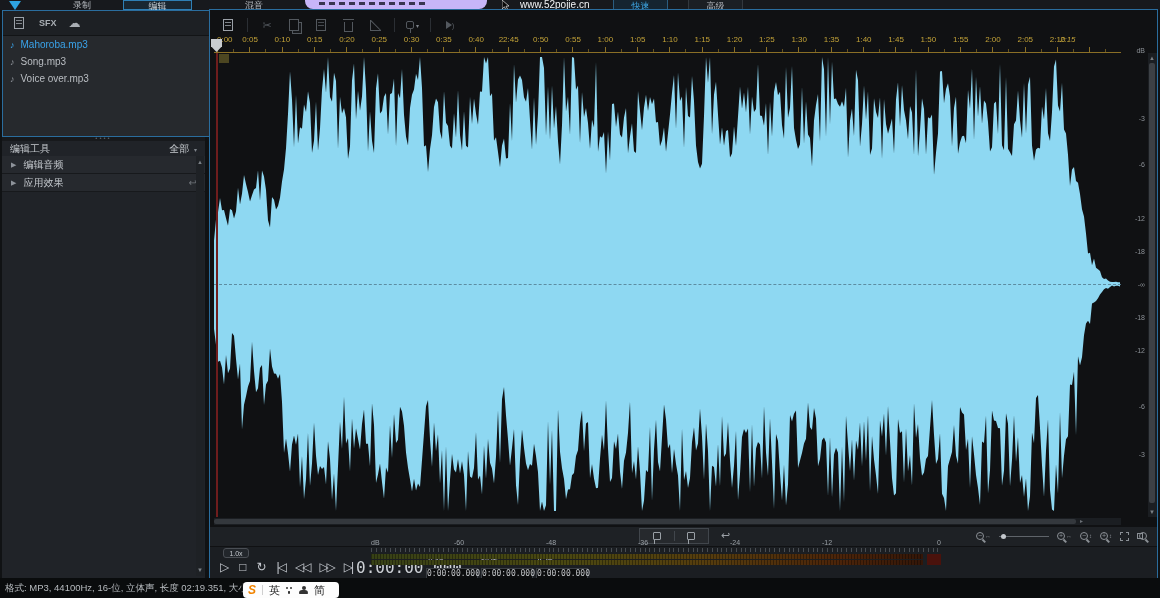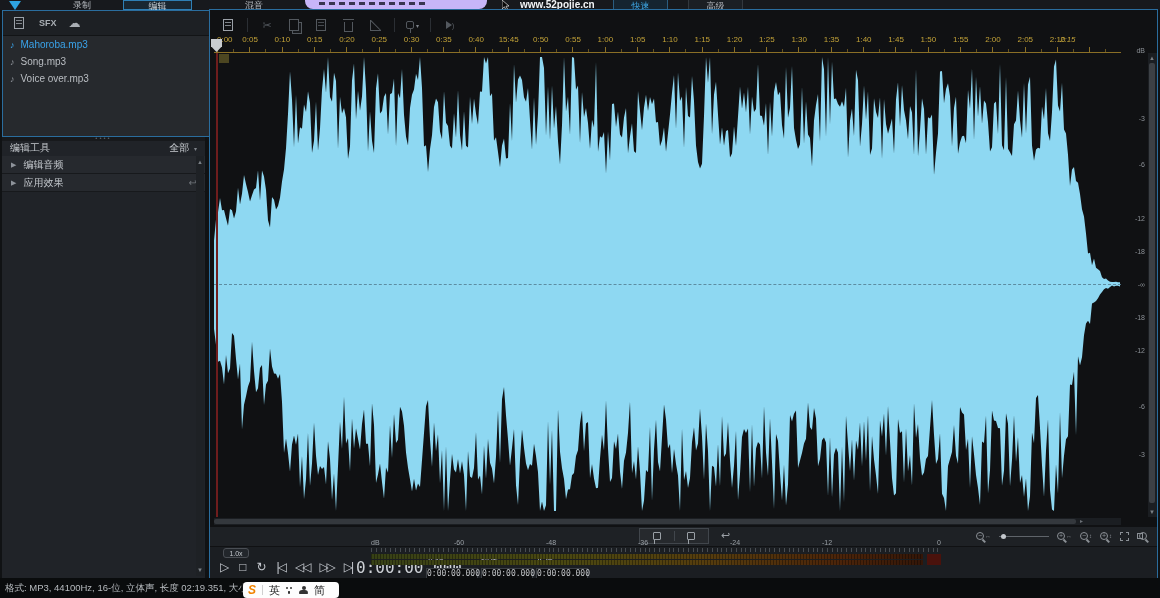--- a/index.html
+++ b/index.html
@@ -19,7 +19,7 @@
     background:#c8b5f8; border-radius:8px; }
   #promo-pill::after { content:""; position:absolute; left:14px; right:60px; top:9px; height:3px;
     background:repeating-linear-gradient(90deg,#3a3550 0 6px, transparent 6px 10px); }
-  #site-text { position:absolute; left:520px; top:-1px; color:#f2f4f6; font-weight:bold; font-size:10px; }
+  #site-text { position:absolute; left:520px; top:-1px; color:#f2f4f6; font-weight:normal; font-size:10px; }
   .mode-tab { position:absolute; top:-2px; height:12px; font-size:9px; line-height:14px;
     text-align:center; width:55px; border:1px solid #33383e; background:#1b1f24; color:#b3b7bd; }
   .mode-tab.sel { border-color:#2a5d80; background:#152430; color:#3fa9e8; }

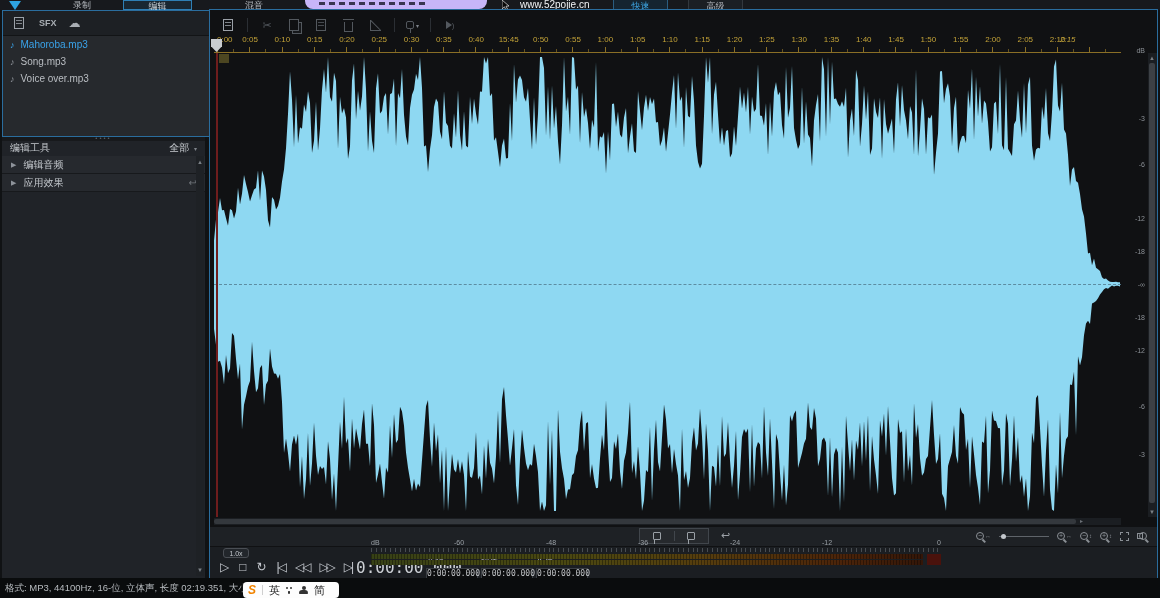--- a/index.html
+++ b/index.html
@@ -299,7 +299,7 @@
         <span class="rlab" style="left: 261.4px;">0:40</span>
         <span class="rtick" style="left: 261.4px;"></span>
         <span class="rtick mid" style="left: 277.55px;"></span>
-        <span class="rlab" style="left: 293.7px;">15:45</span>
+        <span class="rlab" style="left: 293.7px;">22:45</span>
         <span class="rtick" style="left: 293.7px;"></span>
         <span class="rtick mid" style="left: 309.85px;"></span>
         <span class="rlab" style="left: 326px;">0:50</span>

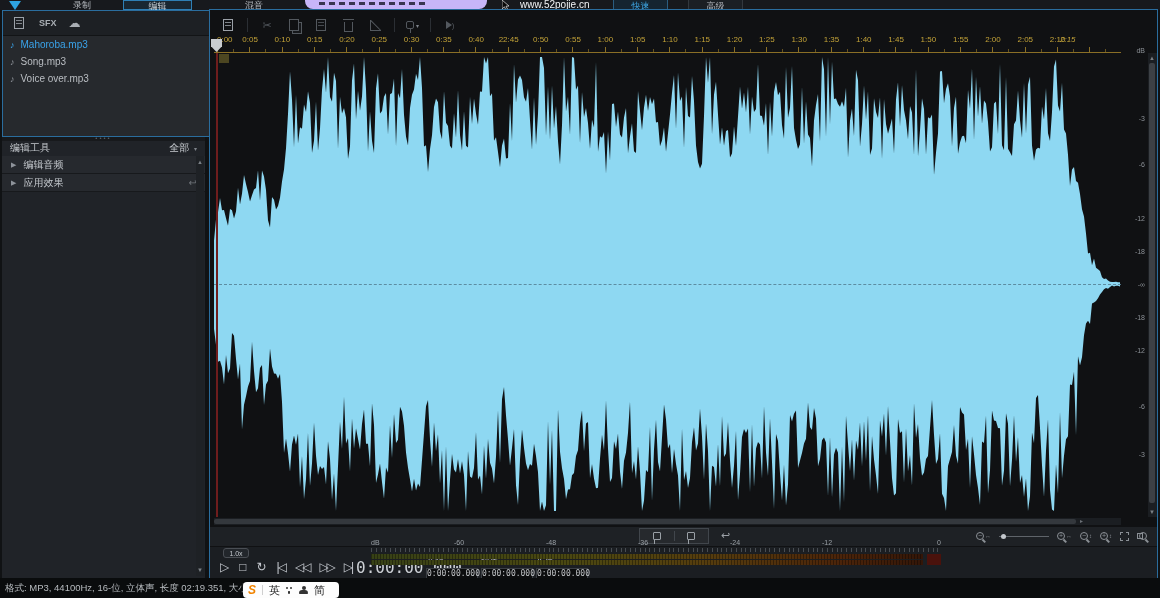--- a/index.html
+++ b/index.html
@@ -44,7 +44,7 @@
     color:#5a5f66; font-size:6px; line-height:3px; letter-spacing:2px; }
 
   #tools-panel { left:2px; top:141px; width:203px; height:437px; background:#202328; }
-  #tools-header { height:15px; display:flex; justify-content:space-between;
+  #tools-header { height:15px; display:flex; align-items:center; justify-content:space-between;
     padding:0 8px; font-size:10px; color:#c6cacf; }
   .tool-row { position:relative; height:18px; display:flex; align-items:center; gap:7px; padding:0 9px;
     background:#26292e; border-bottom:1px solid #17191c; font-size:10px; color:#c3c7cc; }

